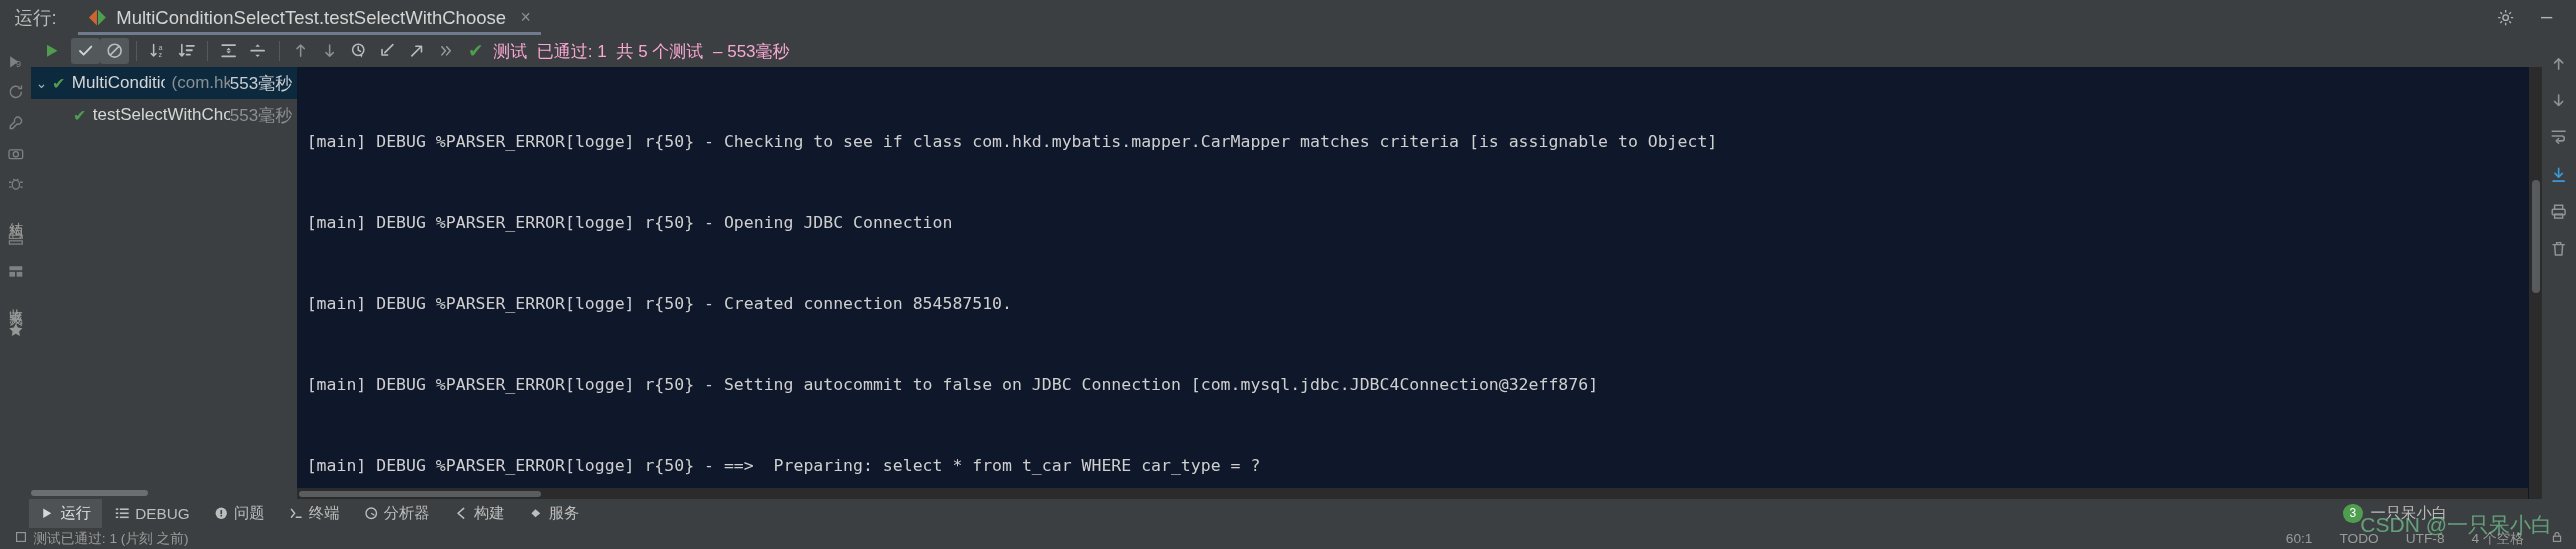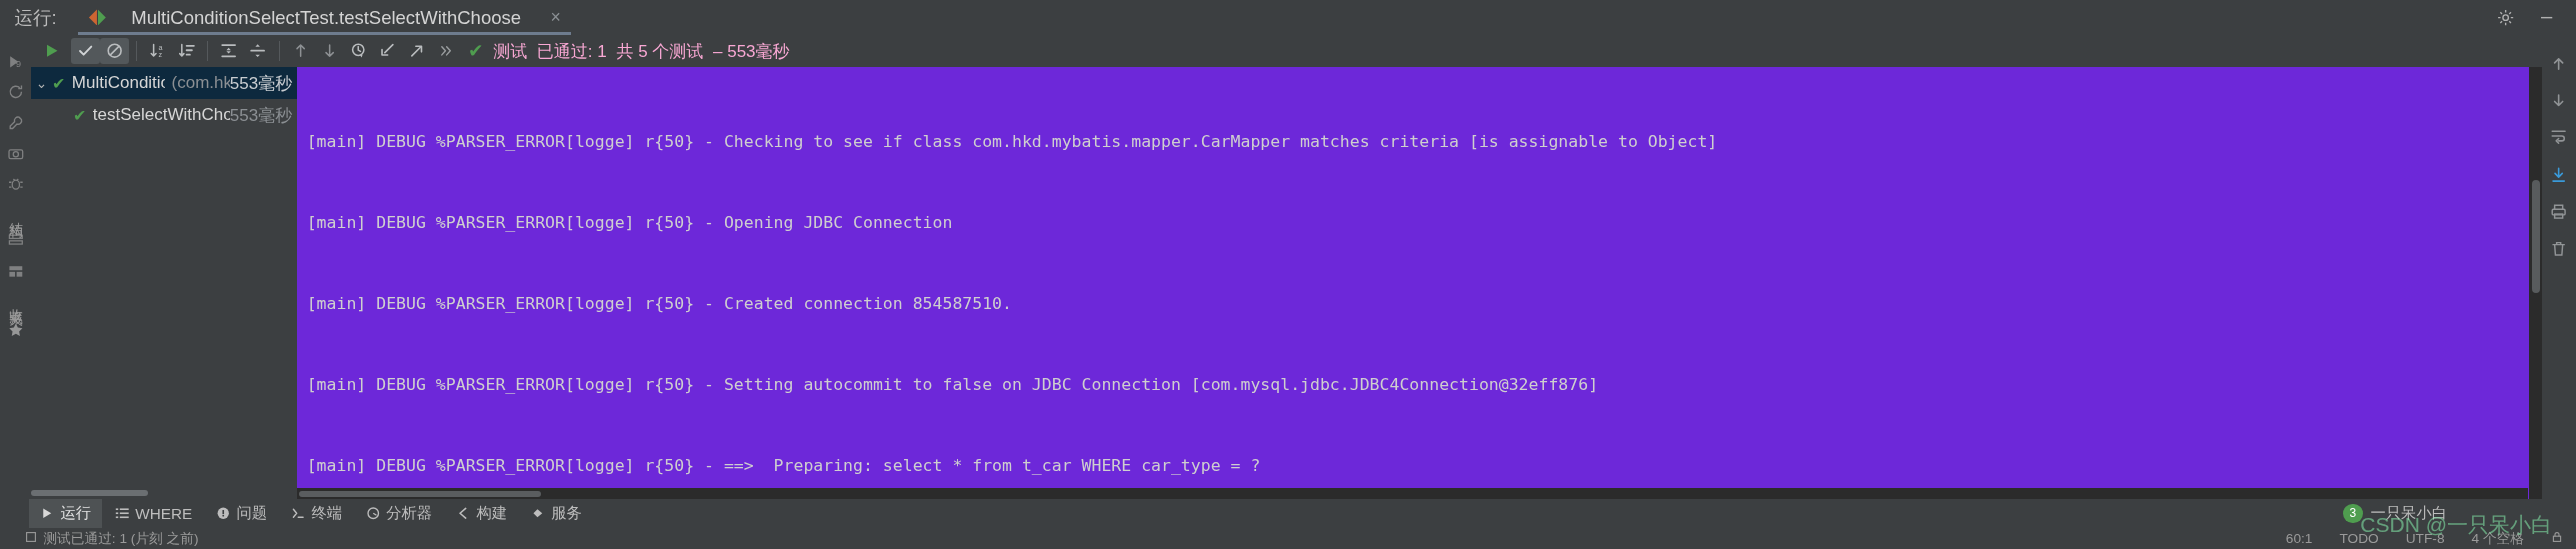--- a/index.html
+++ b/index.html
@@ -37,7 +37,6 @@
     height: 35px;
     padding: 0 9.7px 0 11.3px;
     position: relative;
-    gap: 15px;
   }
   .runtab::after {
     content: "";

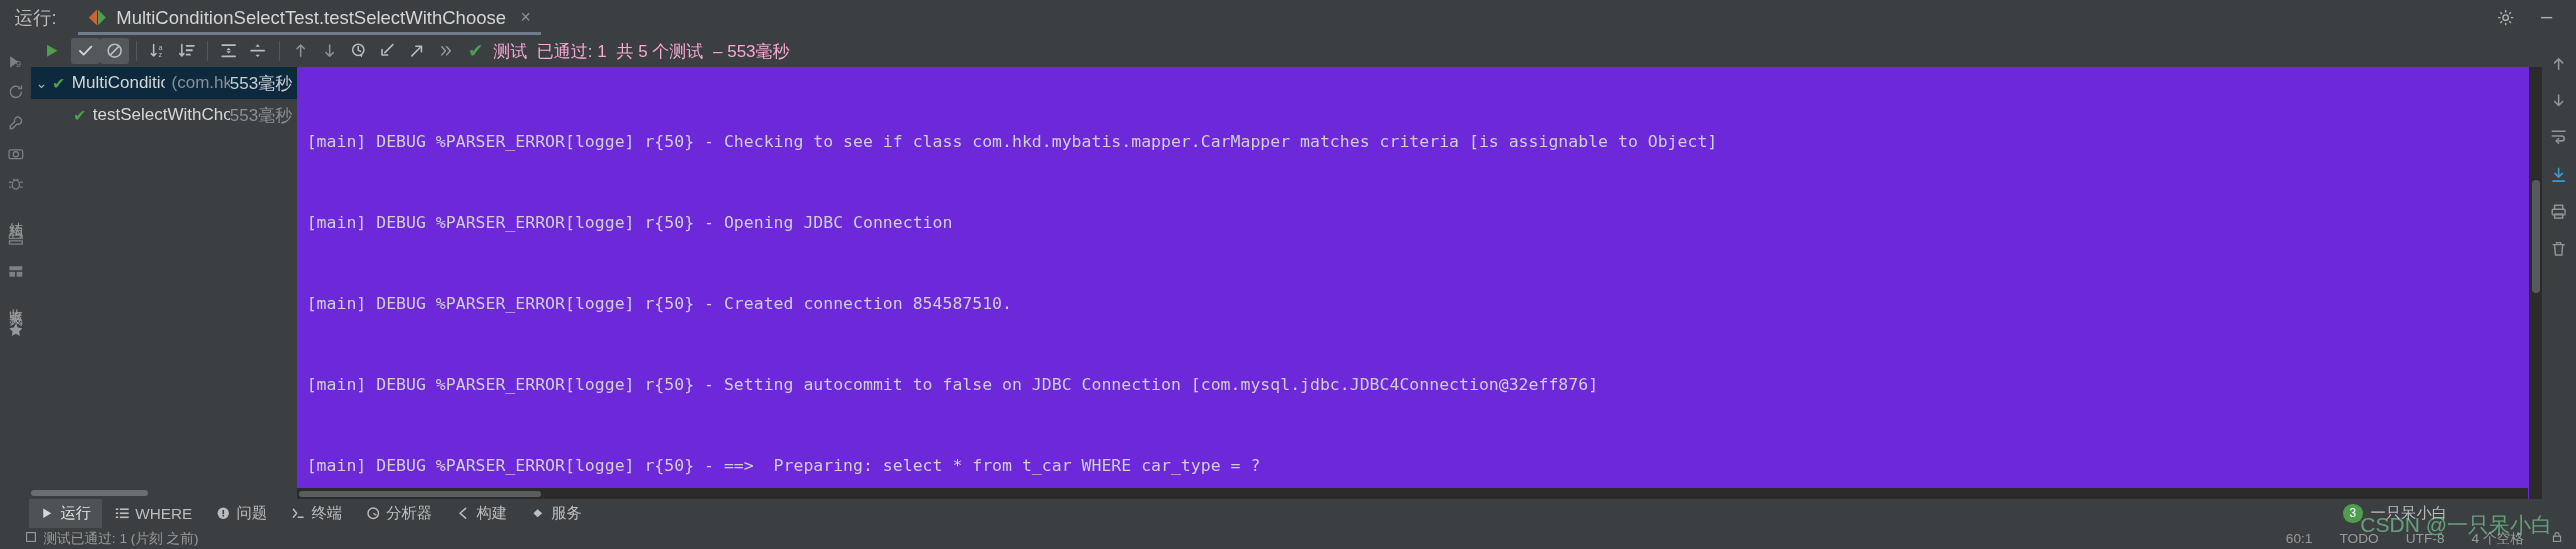--- a/index.html
+++ b/index.html
@@ -161,7 +161,7 @@
   
   .console {
     flex: 1 1 auto; min-width: 0;
-    background: #6d28d9;
+    background: #0f172a;
     position: relative;
     overflow: hidden;
   }

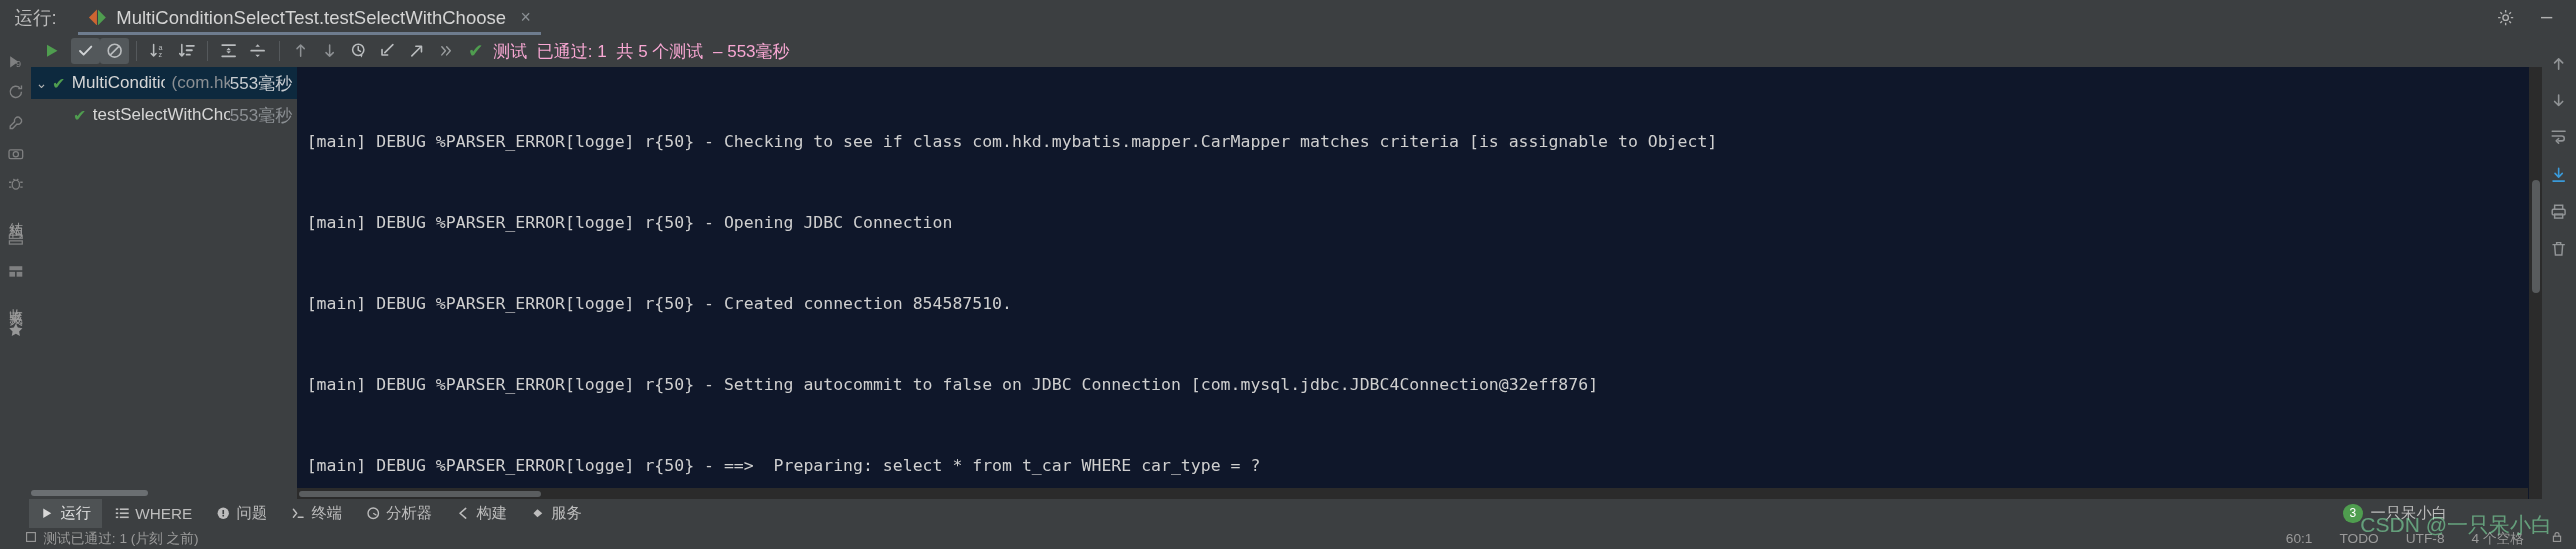--- a/index.html
+++ b/index.html
@@ -535,7 +535,7 @@
             <rect x="6" y="13" width="11" height="2"></rect>
         </svg>
       </span>
-      <span>WHERE</span>
+      <span>DEBUG</span>
     </div>
 
     <div class="btab">

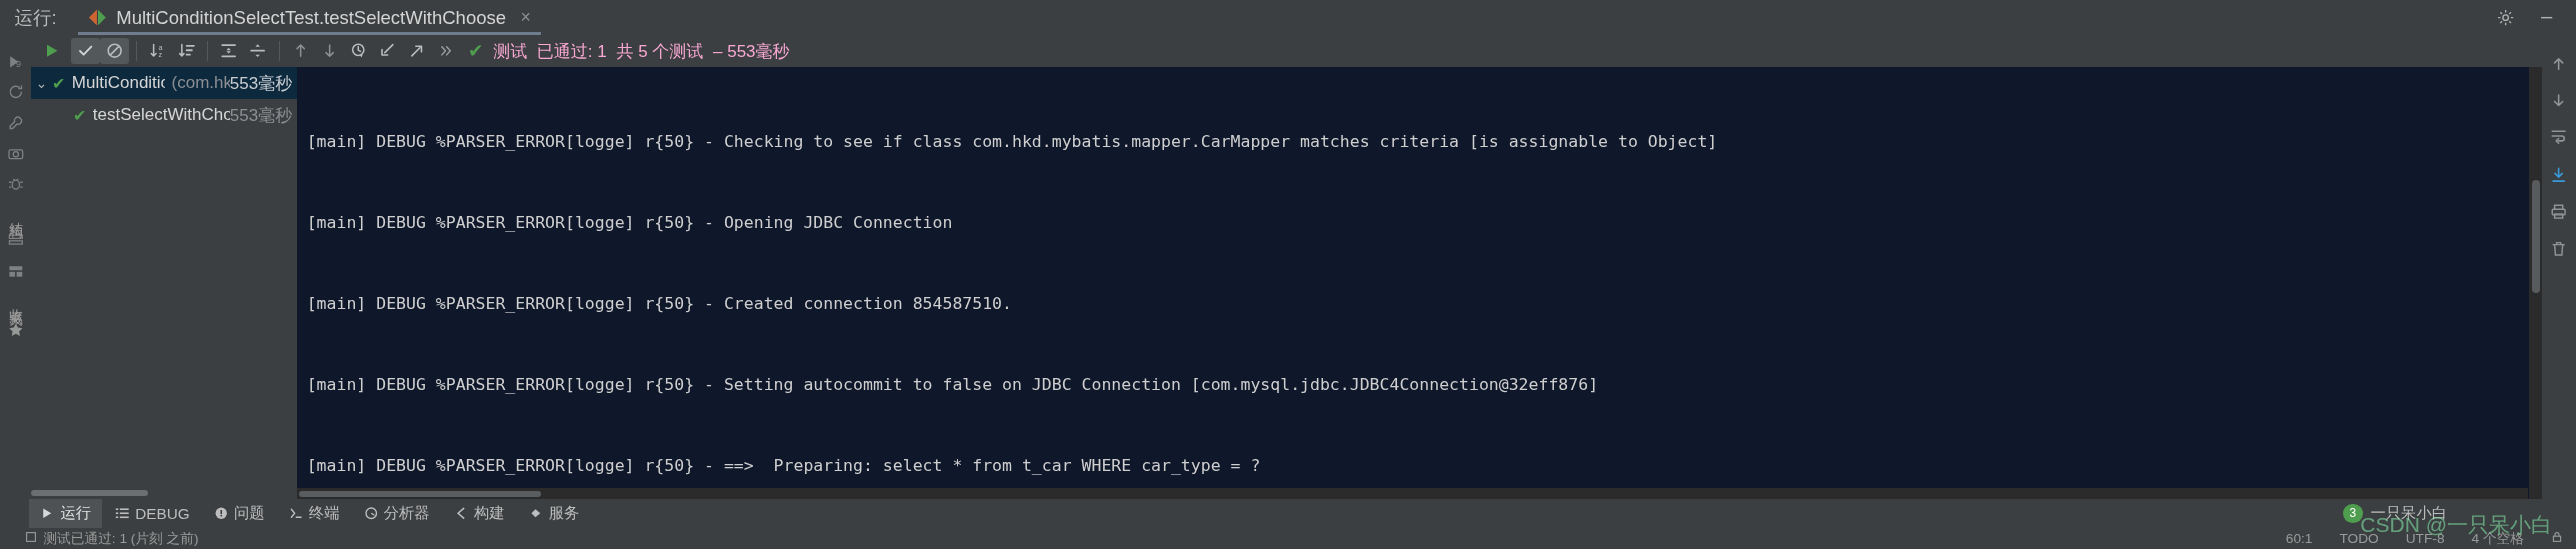--- a/index.html
+++ b/index.html
@@ -229,7 +229,7 @@
     height: 21px; flex: none;
     background: #3c3f41;
     display: flex; align-items: center;
-    padding-left: 25px;
+    padding-left: 15px;
     color: #9a9a9a; font-size: 13.7px;
     position: relative;
   }

